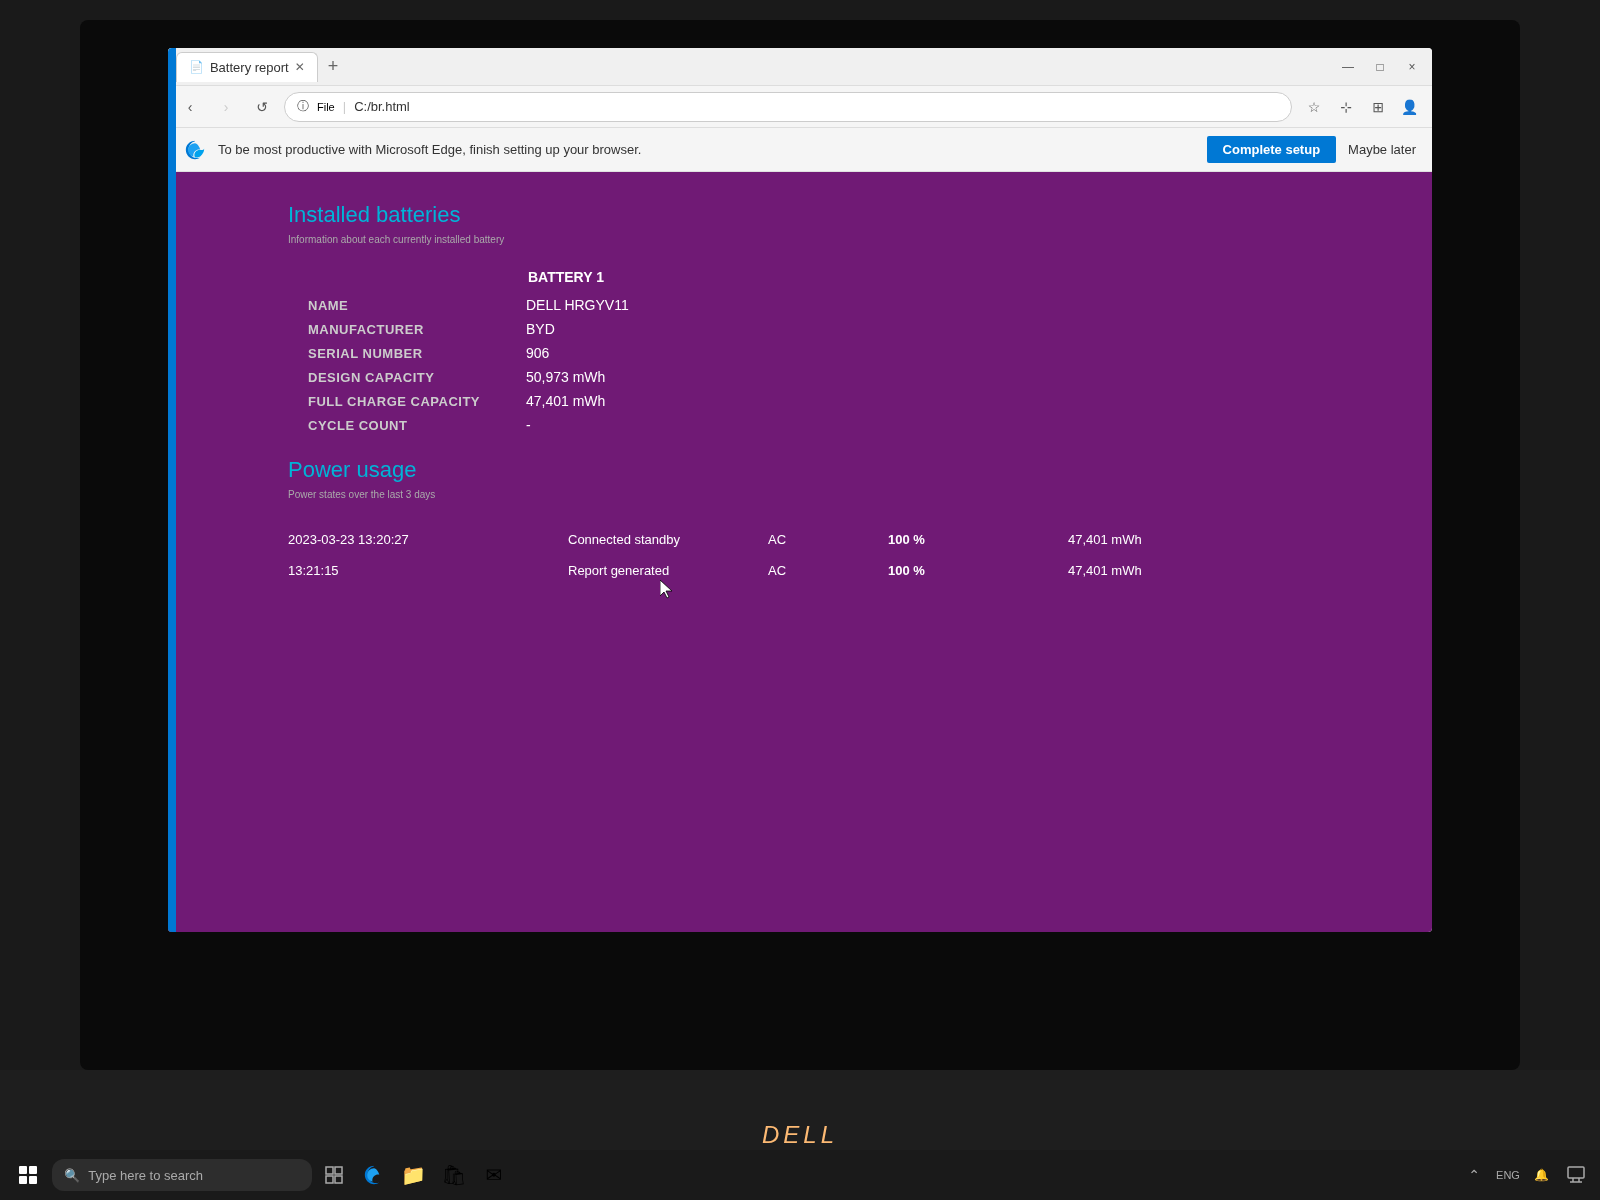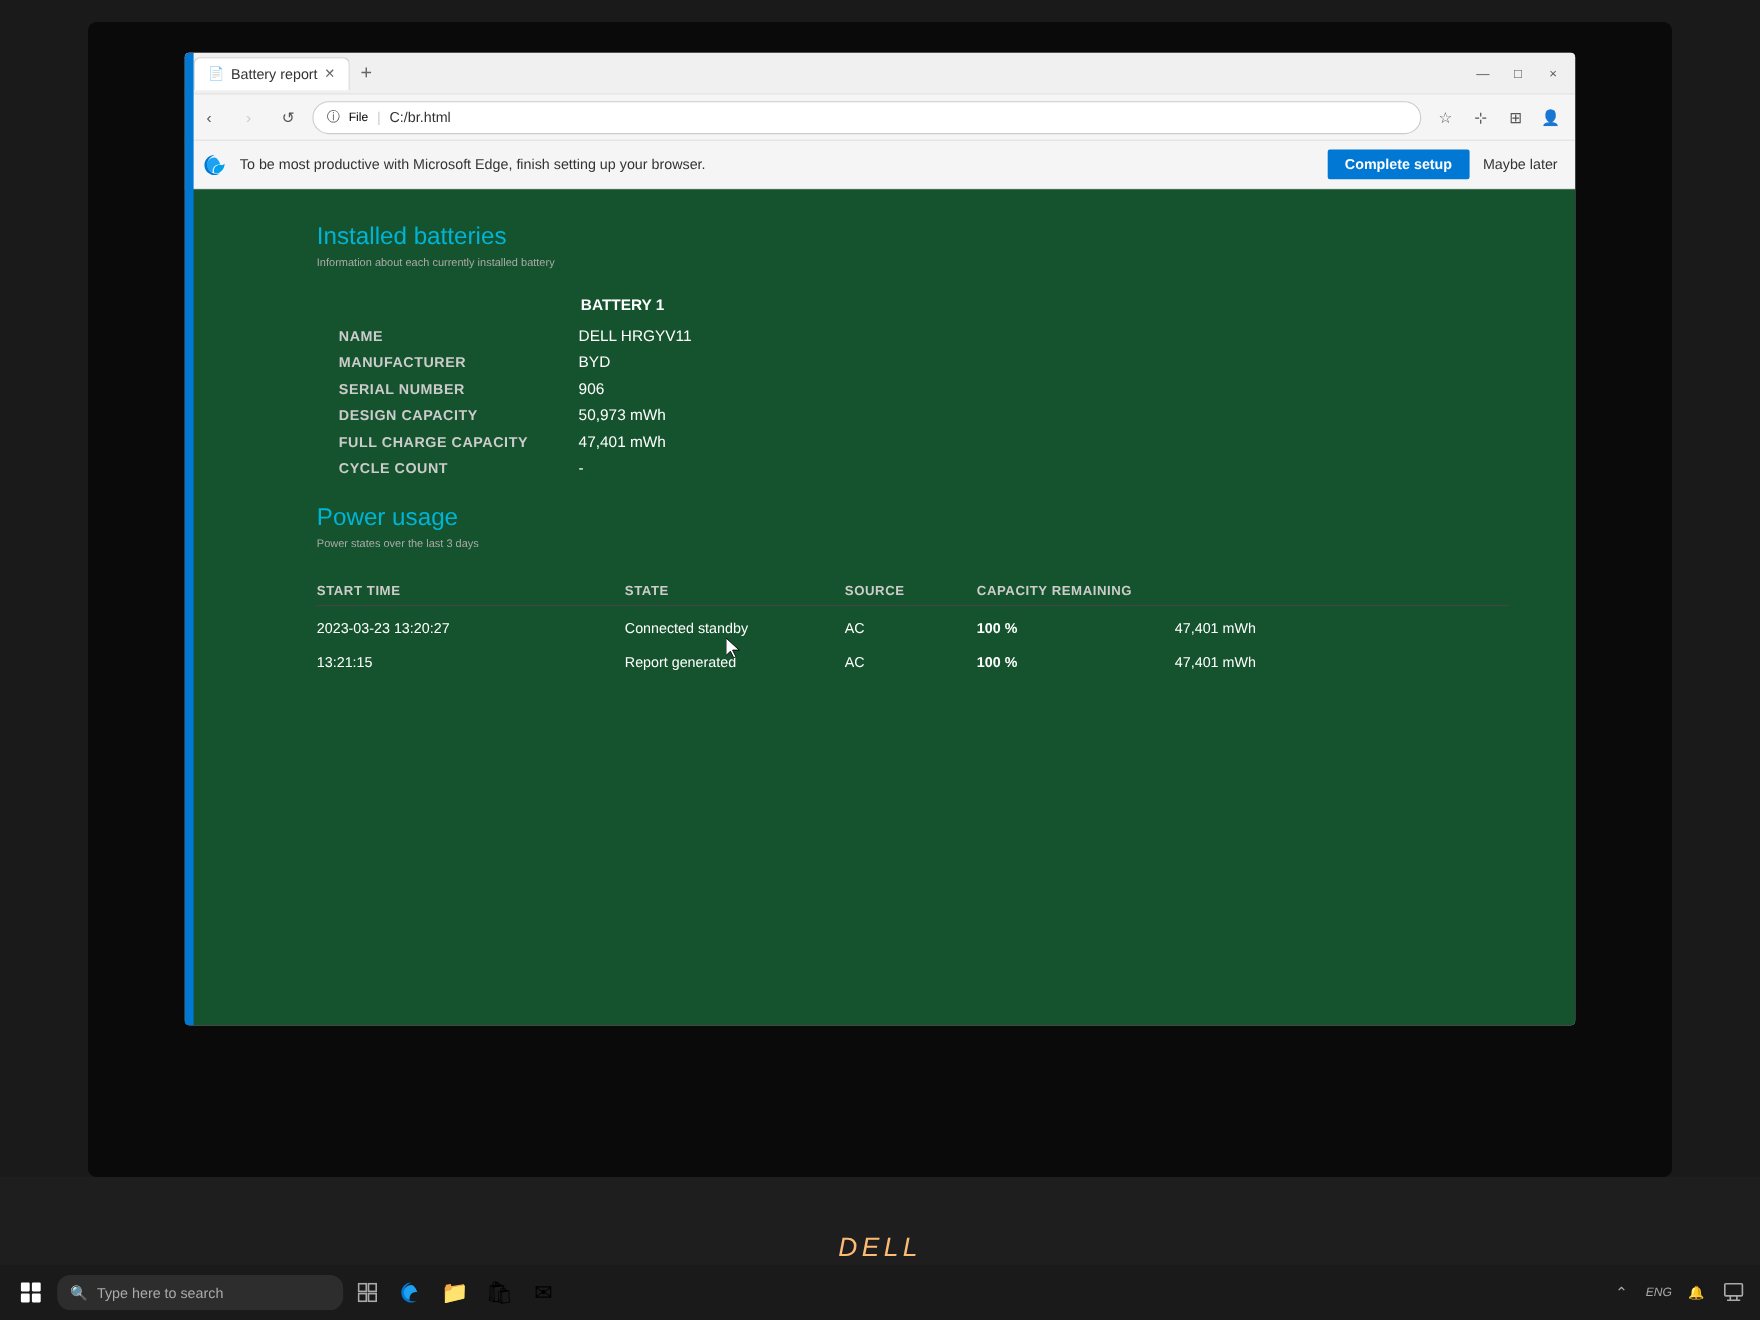--- a/index.html
+++ b/index.html
@@ -203,7 +203,7 @@
 
     
     .page-content {
-      background: #14532d;
+      background: #701a75;
       flex: 1;
       overflow-y: auto;
       padding: 30px 60px 30px 120px;

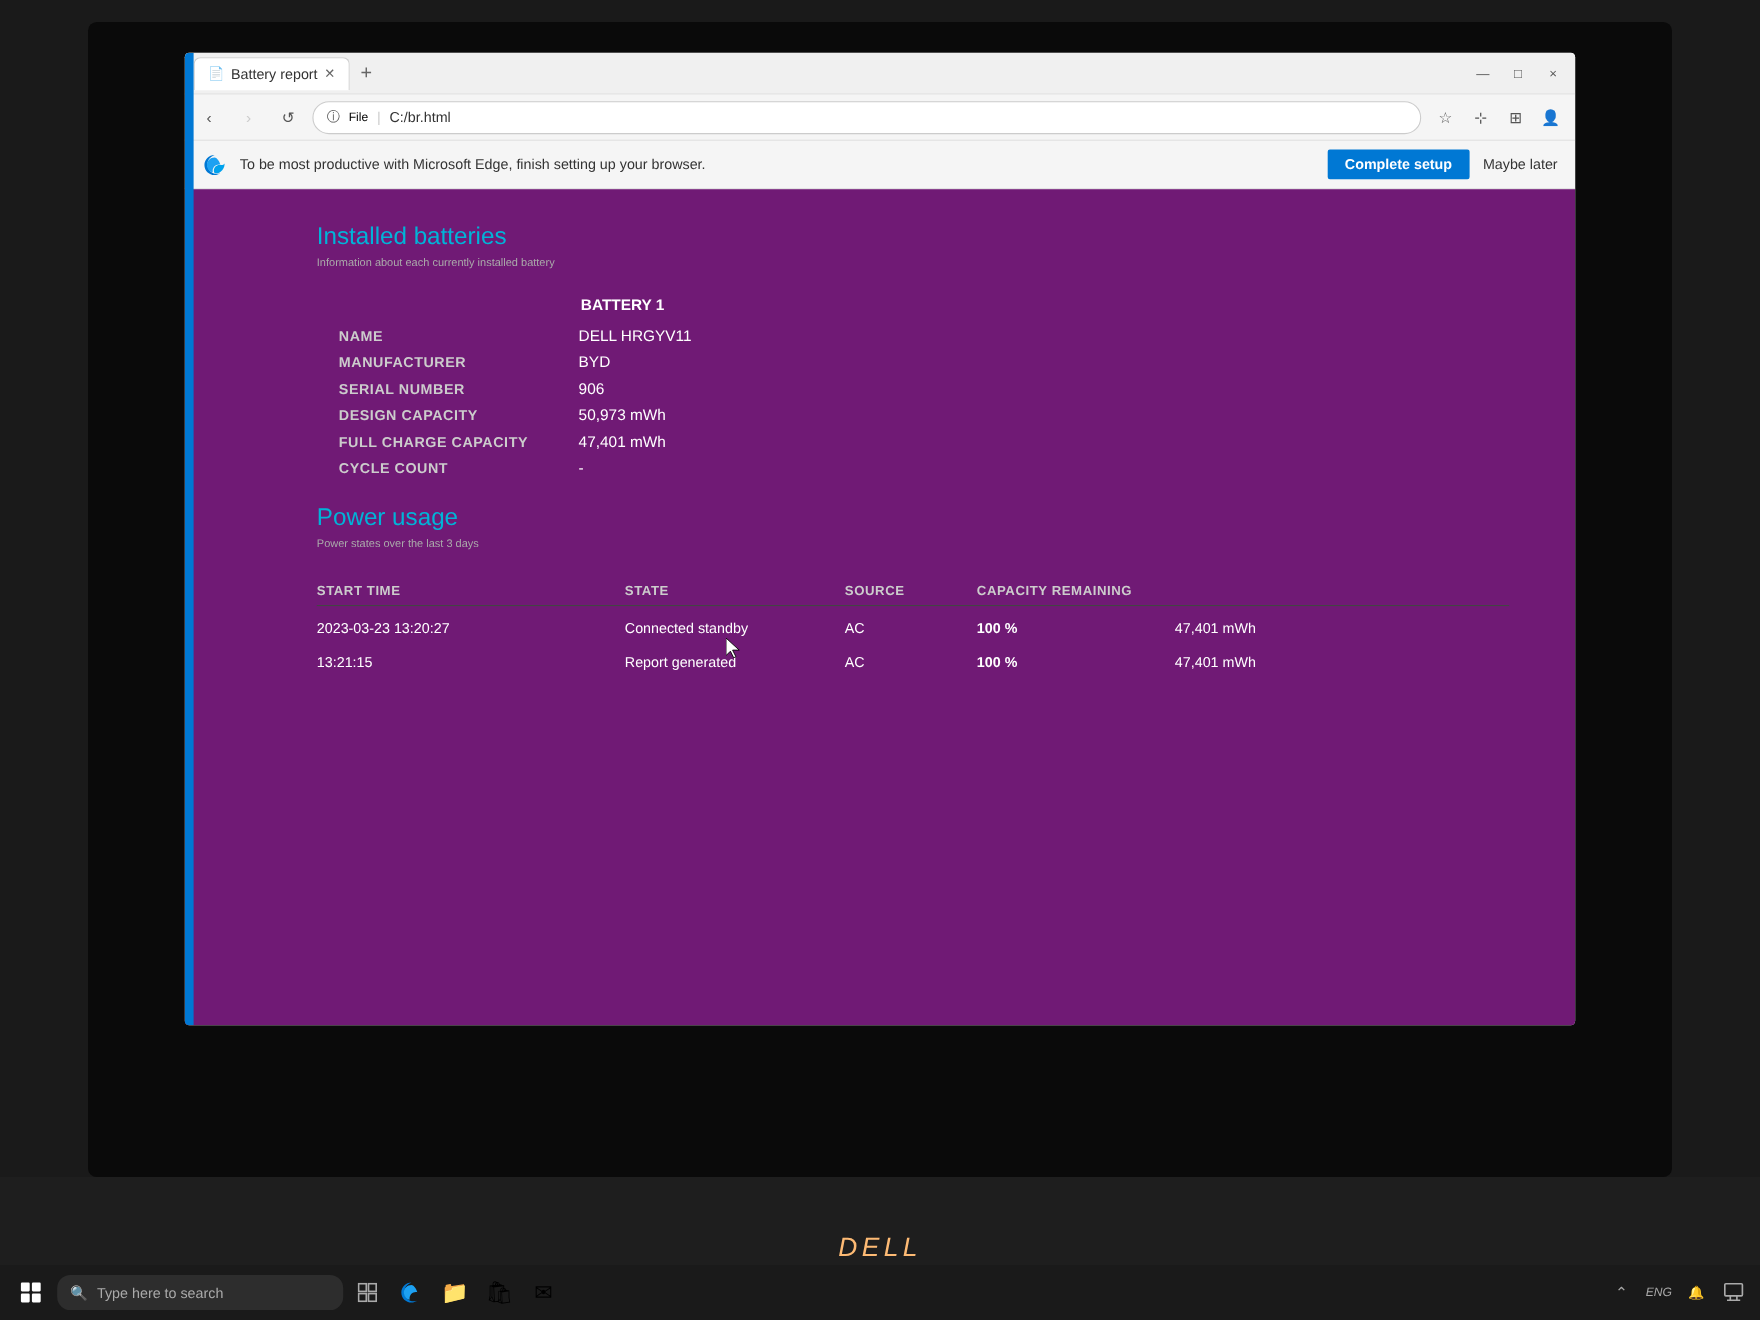--- a/index.html
+++ b/index.html
@@ -531,13 +531,6 @@
             <p class="section-subtitle">Power states over the last 3 days</p>
 
             <div class="usage-table">
-              <div class="usage-header-row">
-                <div class="usage-header-cell">START TIME</div>
-                <div class="usage-header-cell">STATE</div>
-                <div class="usage-header-cell">SOURCE</div>
-                <div class="usage-header-cell">CAPACITY REMAINING</div>
-                <div class="usage-header-cell"></div>
-              </div>
               <div id="usage-rows">
                   <div class="usage-data-row">
       <div class="usage-data-cell">2023-03-23  13:20:27</div>

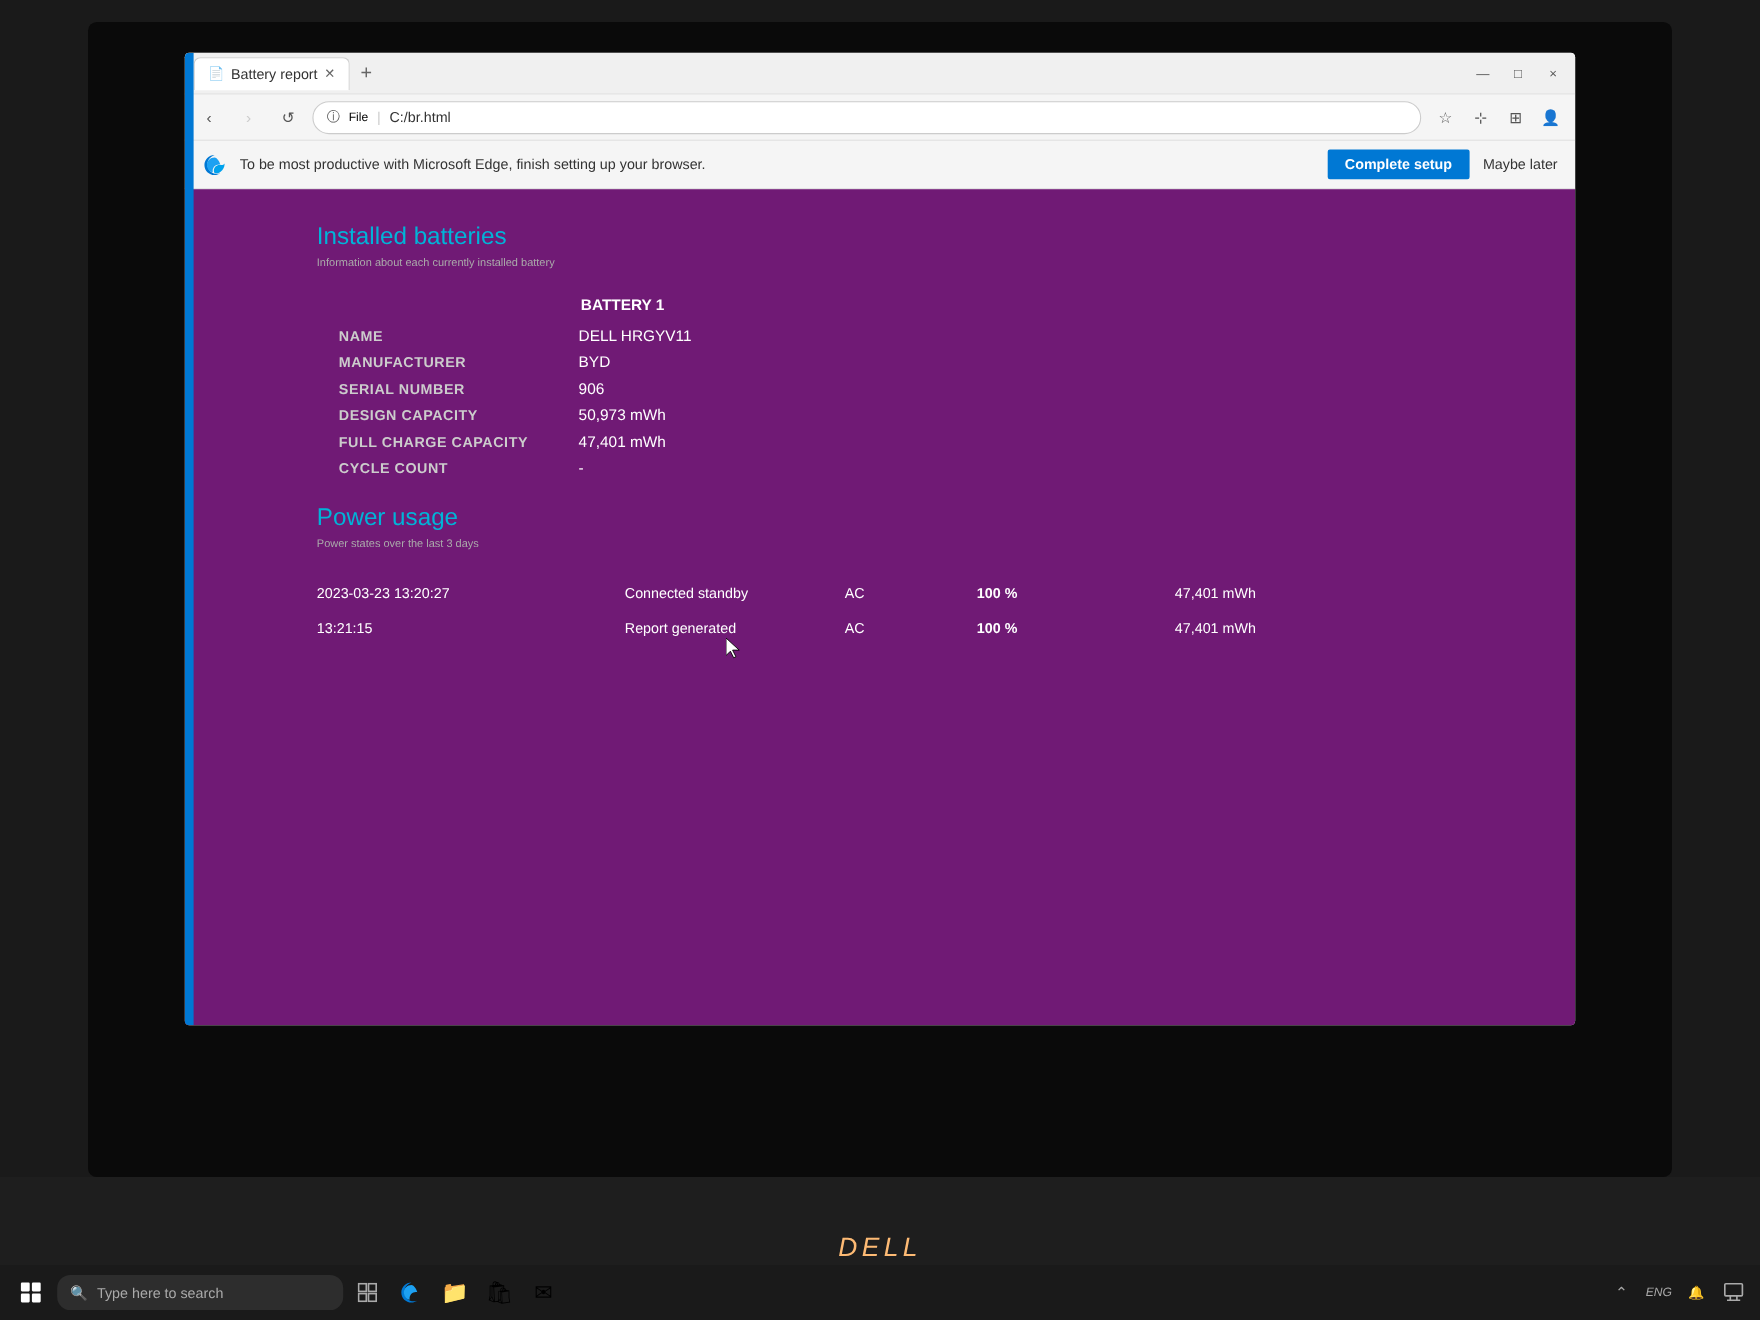--- a/index.html
+++ b/index.html
@@ -596,7 +596,7 @@
 
     <div class="system-tray">
       <div class="tray-icon" style="color:#aaa;">⌃</div>
-      <div class="tray-icon" style="color:#aaa; font-size:11px;font-style:italic;">ENG</div>
+      <div class="tray-icon" style="color:#aaa; font-size:11px;">ENG</div>
       <div class="tray-icon" style="color:#aaa; font-size:12px;">🔔</div>
       <div class="tray-icon">
         <svg width="20" height="20" viewBox="0 0 20 20">

